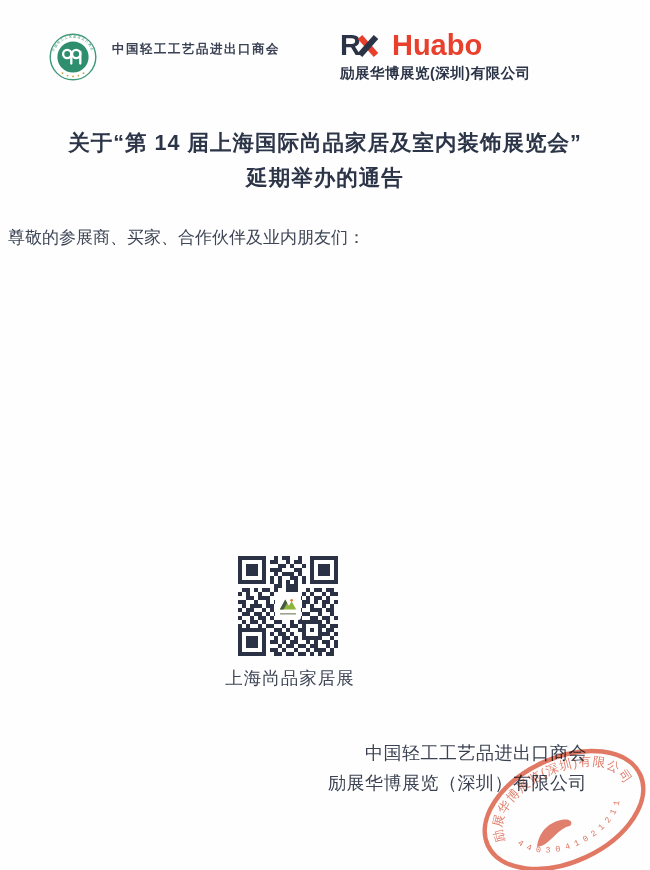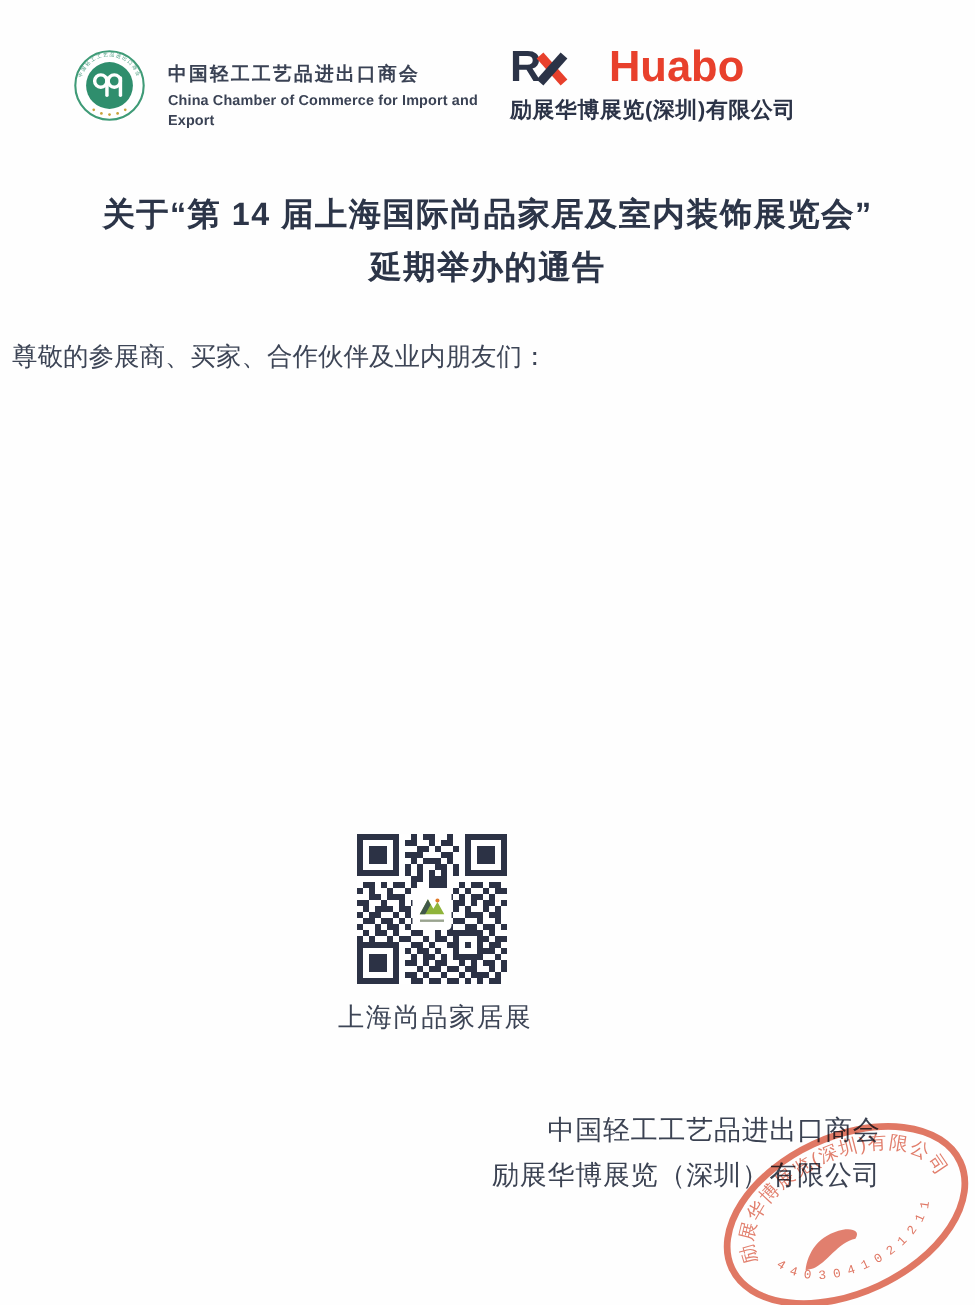--- a/index.html
+++ b/index.html
@@ -19,7 +19,7 @@
   .rx-row { display:flex; align-items:center; height:28px; }
   .rx-r { font-size:29px; font-weight:800; color:#2b3347; letter-spacing:-1px; line-height:28px; }
   .rx-x { margin-left:-3px; margin-top:2px; }
-  .rx-huabo { font-size:29px; font-weight:800; color:#e8402c; margin-left:27px; line-height:28px; }
+  .rx-huabo { font-size:29px; font-weight:800; color:#e8402c; margin-left:13px; line-height:28px; }
   .rx-company { font-size:14.5px; font-weight:bold; color:#2b3347; margin-top:5px; letter-spacing:.5px; }
   
   .title1 { position:absolute; left:0; top:128px; width:650px; text-align:center;

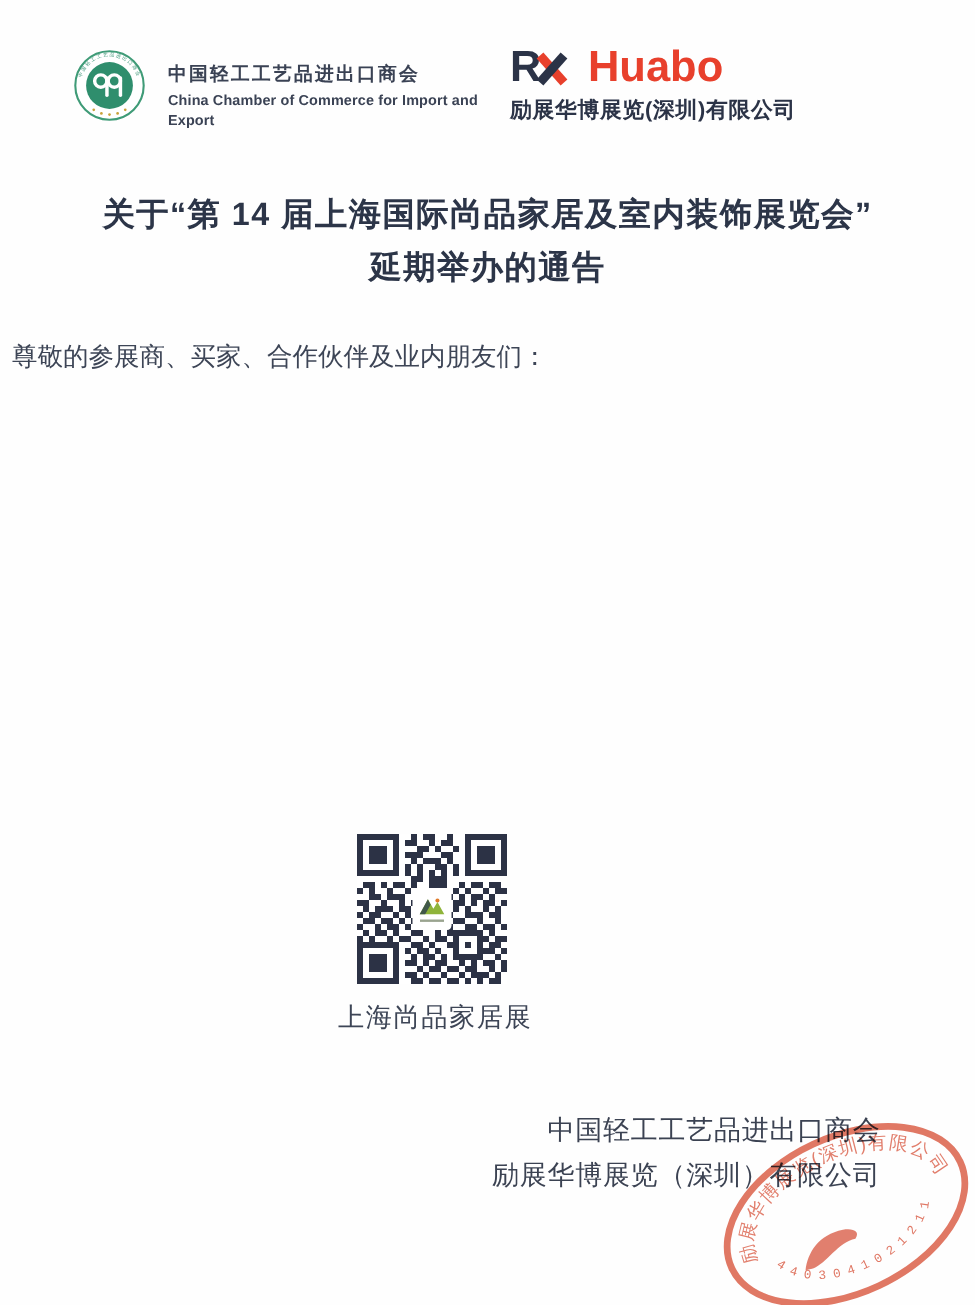--- a/index.html
+++ b/index.html
@@ -81,7 +81,6 @@
 
   <div class="hdr-left-text">
     <div class="org-cn">中国轻工工艺品进出口商会</div>
-    <div class="org-en">China Chamber of Commerce for Import and Export</div>
   </div>
 
   <div class="hdr-right">

